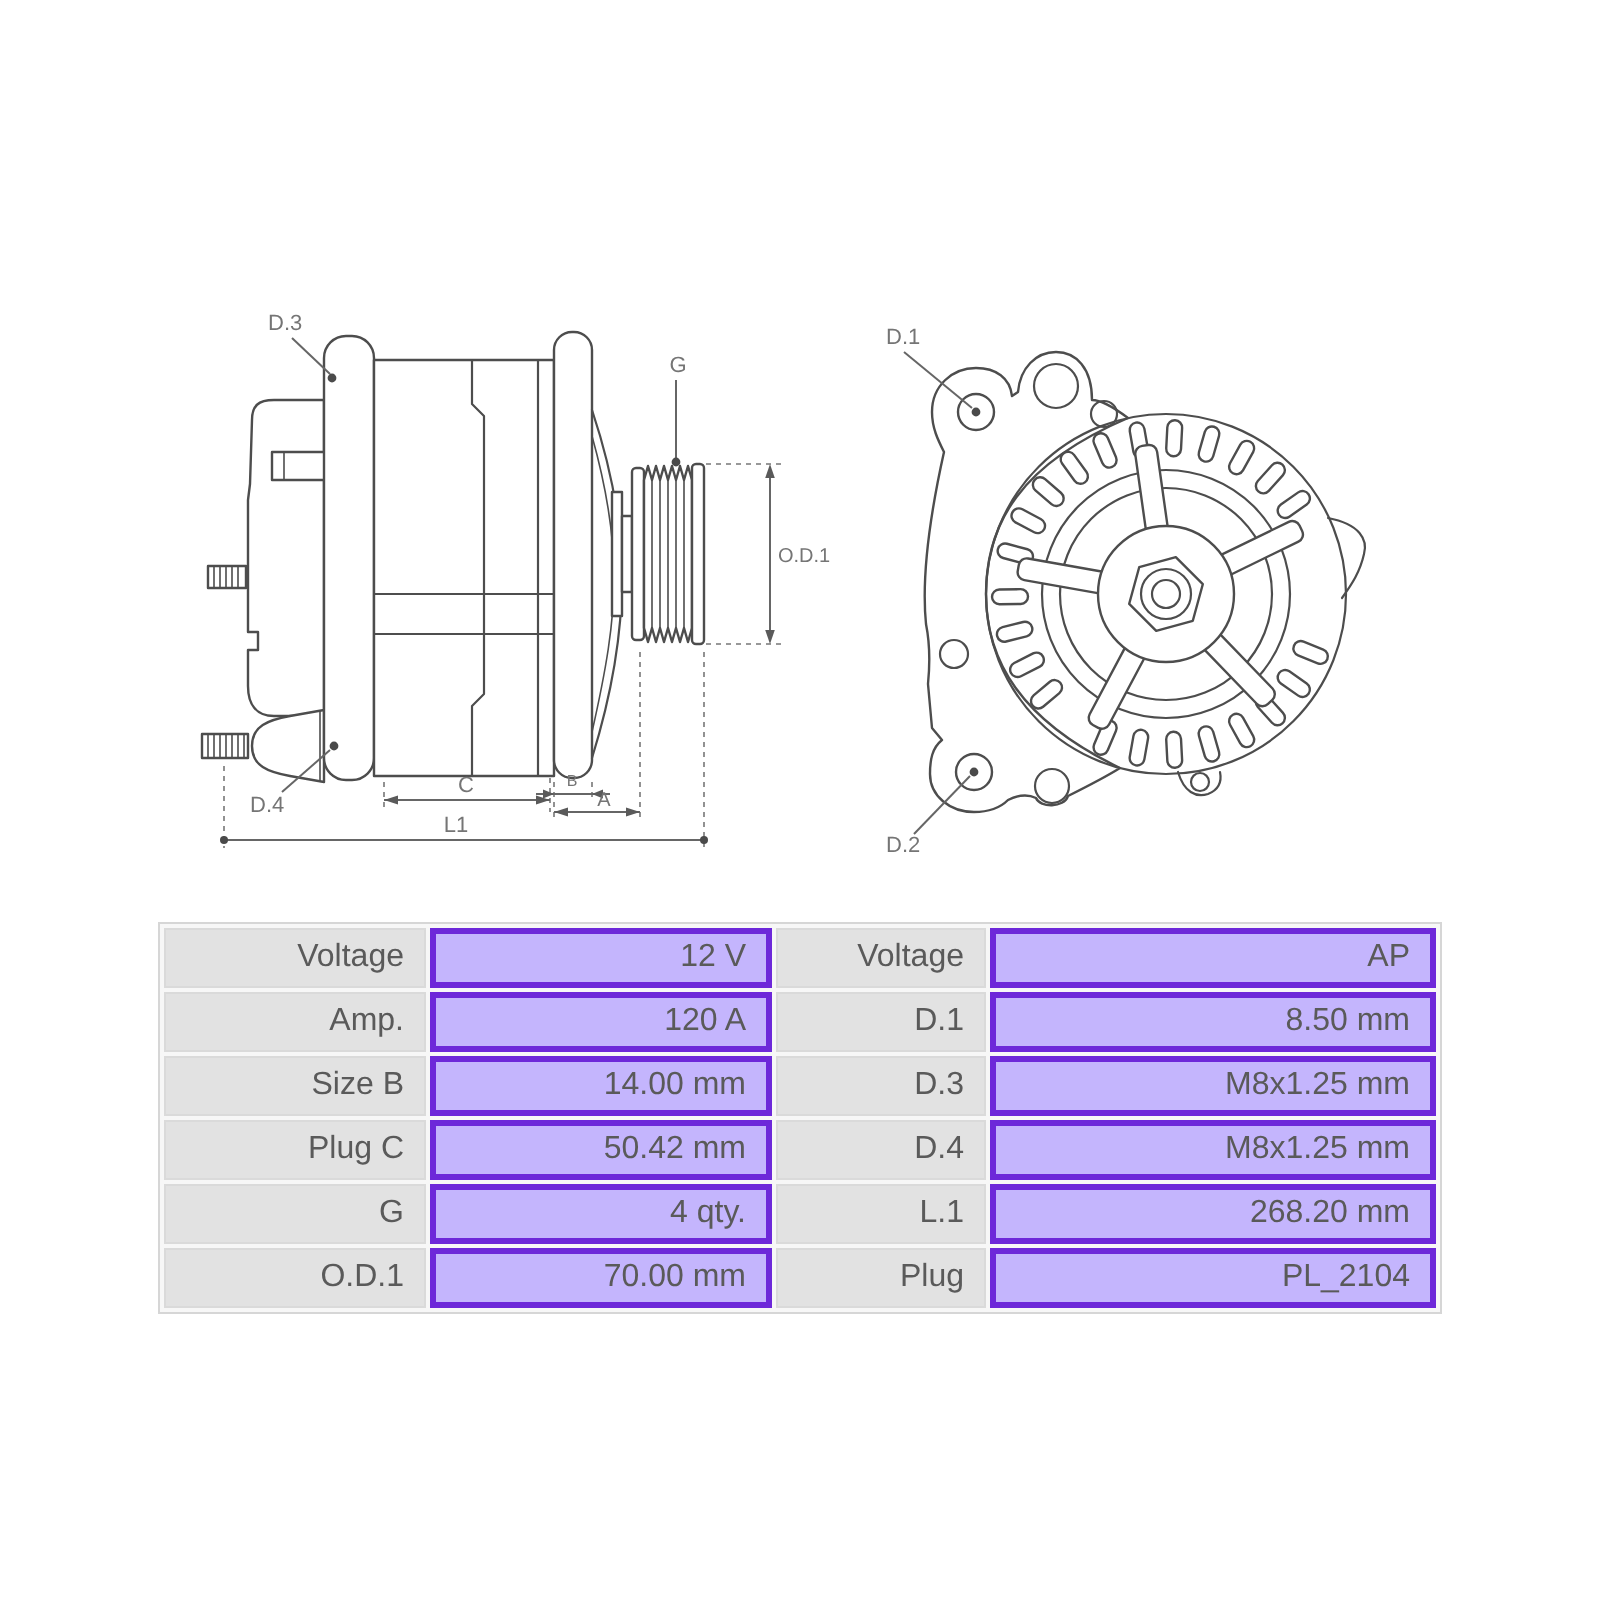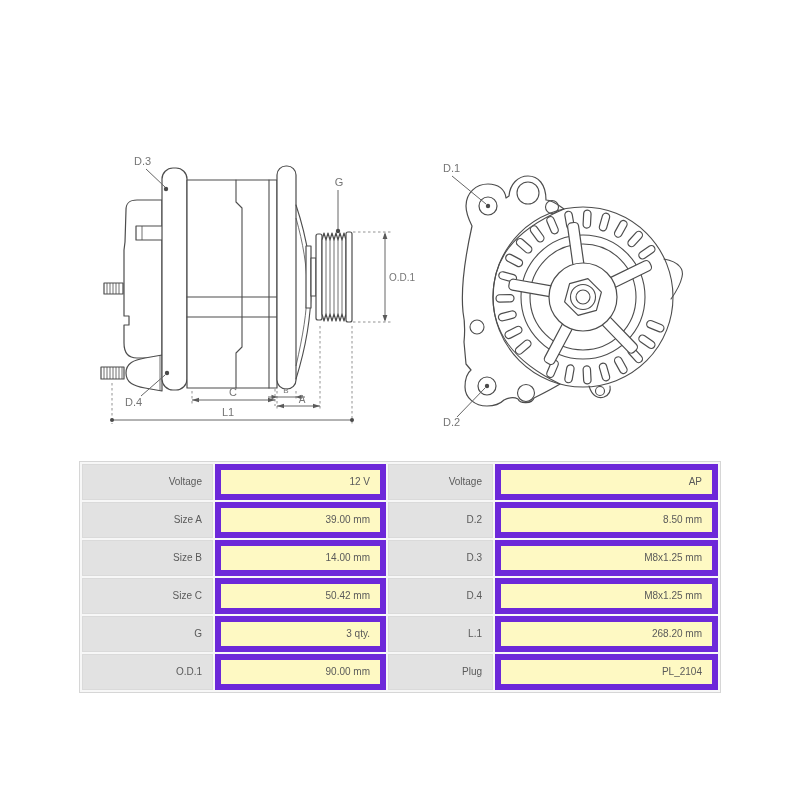--- a/index.html
+++ b/index.html
@@ -21,7 +21,7 @@
              border-collapse:separate;border-spacing:2px;background:#f7f7f7;
              border:1px solid #d6d6d6;}
   table.spec td{height:24px;line-height:24px;padding:0 10px 0 4px;box-sizing:border-box;
-                text-align:right;font-size:10px;color:#5a5a5a;overflow:hidden;white-space:nowrap;}
+                text-align:right;font-size:16px;color:#5a5a5a;overflow:hidden;white-space:nowrap;}
   td.lbl-cell{background:#e2e2e2;border:1px solid #dadada;}
   td.val-cell{background:#fef9c3;border:6px solid #6d28d9;}
 </style>

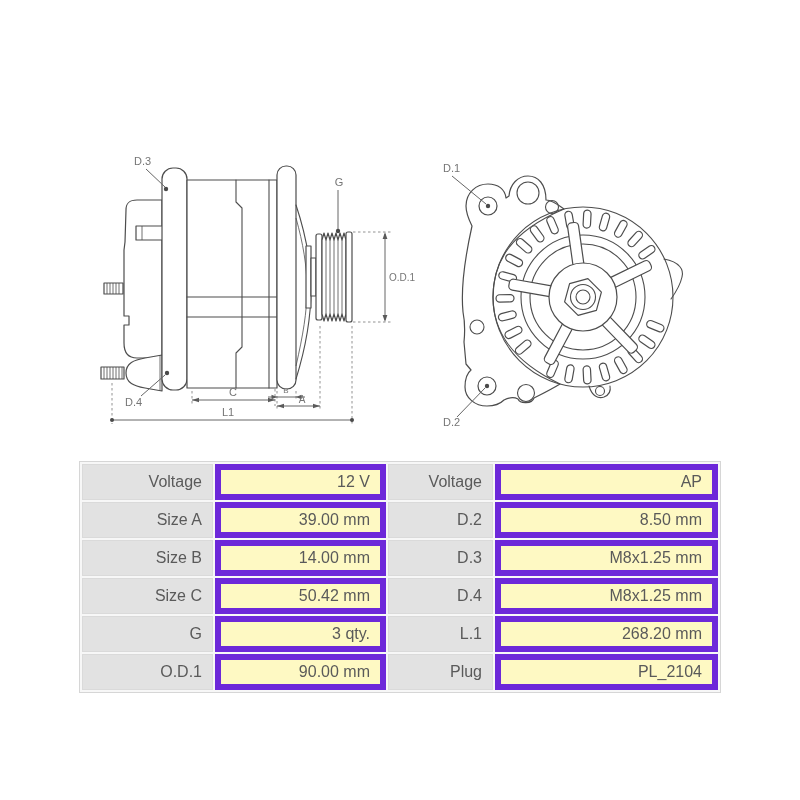--- a/index.html
+++ b/index.html
@@ -23,7 +23,7 @@
   table.spec td{height:24px;line-height:24px;padding:0 10px 0 4px;box-sizing:border-box;
                 text-align:right;font-size:16px;color:#5a5a5a;overflow:hidden;white-space:nowrap;}
   td.lbl-cell{background:#e2e2e2;border:1px solid #dadada;}
-  td.val-cell{background:#fef9c3;border:6px solid #6d28d9;}
+  td.val-cell{background:#c4b5fd;border:3px solid #6d28d9;}
 </style>
 </head>
 <body>

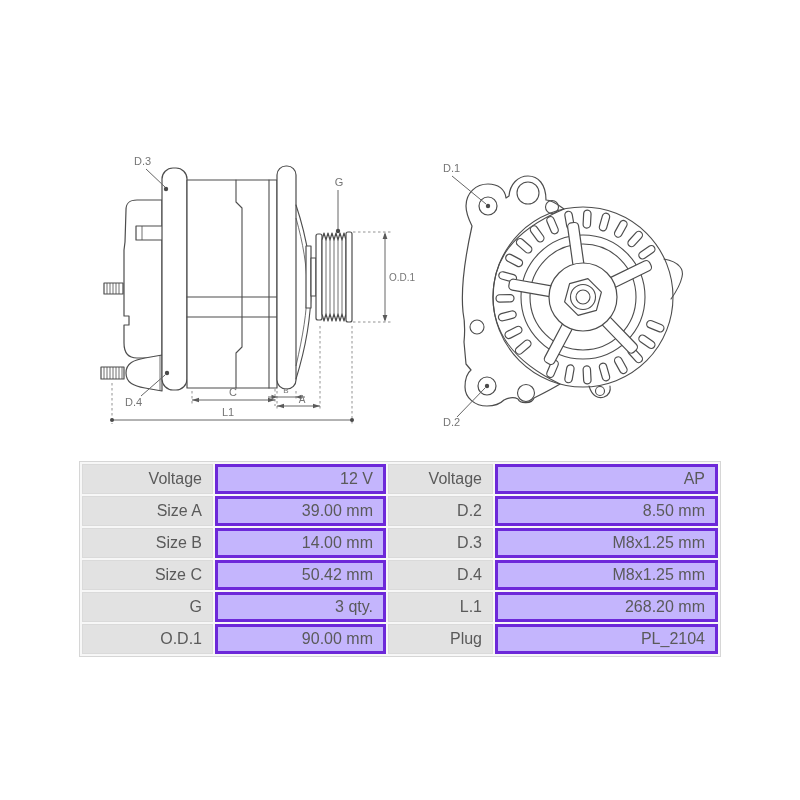--- a/index.html
+++ b/index.html
@@ -223,6 +223,12 @@
       <td class="val-cell">AP</td>
     </tr>
     <tr>
+      <td class="lbl-cell">Amp.</td>
+      <td class="val-cell">120 A</td>
+      <td class="lbl-cell">D.1</td>
+      <td class="val-cell">8.50 mm</td>
+    </tr>
+    <tr>
       <td class="lbl-cell">Size A</td>
       <td class="val-cell">39.00 mm</td>
       <td class="lbl-cell">D.2</td>

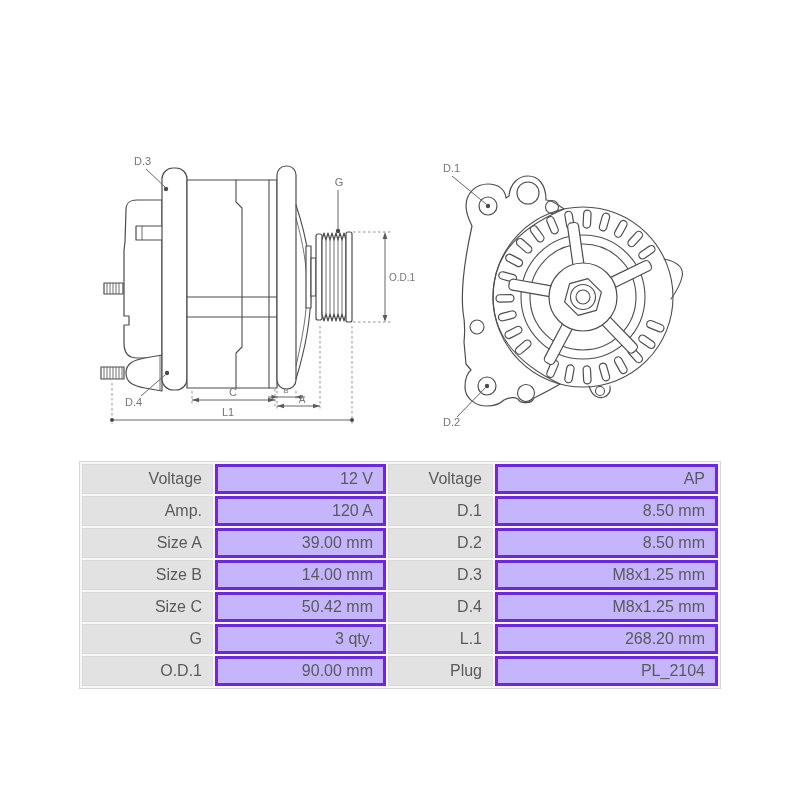--- a/index.html
+++ b/index.html
@@ -229,12 +229,6 @@
       <td class="val-cell">8.50 mm</td>
     </tr>
     <tr>
-      <td class="lbl-cell">Size A</td>
-      <td class="val-cell">39.00 mm</td>
-      <td class="lbl-cell">D.2</td>
-      <td class="val-cell">8.50 mm</td>
-    </tr>
-    <tr>
       <td class="lbl-cell">Size B</td>
       <td class="val-cell">14.00 mm</td>
       <td class="lbl-cell">D.3</td>

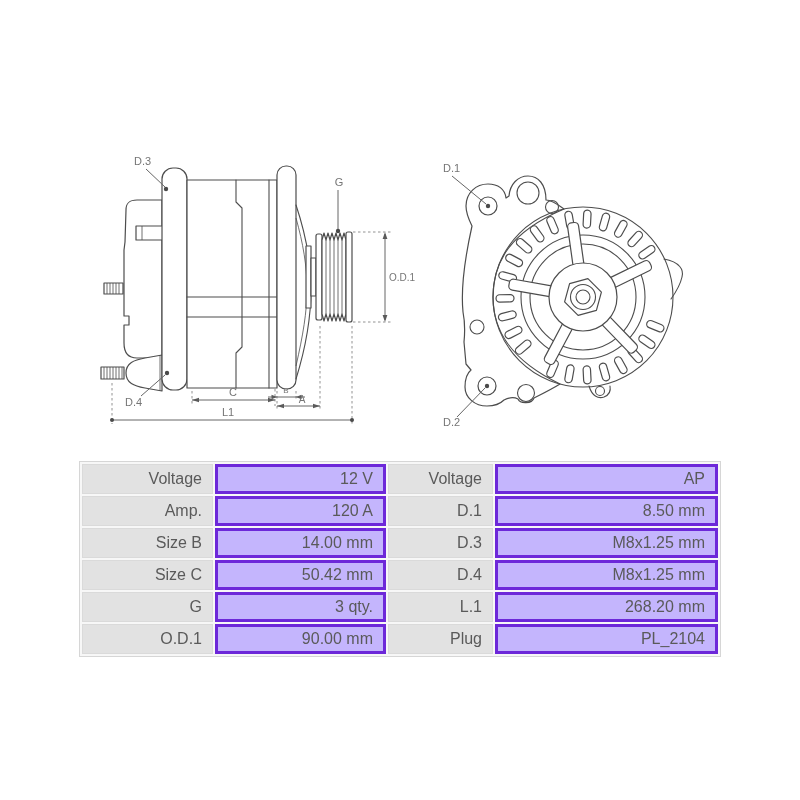--- a/index.html
+++ b/index.html
@@ -235,7 +235,7 @@
       <td class="val-cell">M8x1.25 mm</td>
     </tr>
     <tr>
-      <td class="lbl-cell">Size C</td>
+      <td class="lbl-cell">Plug C</td>
       <td class="val-cell">50.42 mm</td>
       <td class="lbl-cell">D.4</td>
       <td class="val-cell">M8x1.25 mm</td>

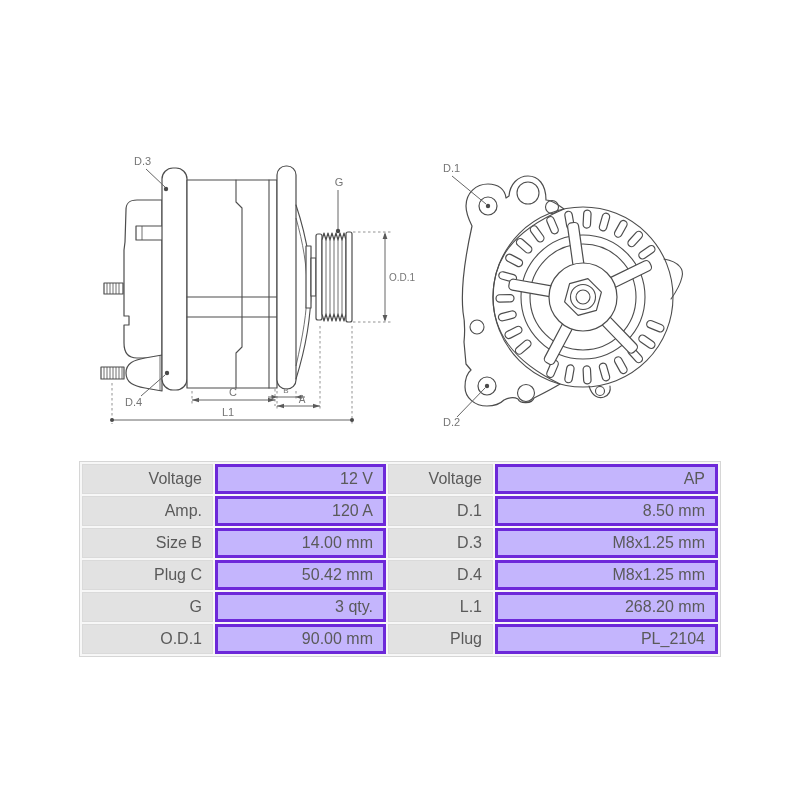--- a/index.html
+++ b/index.html
@@ -242,7 +242,7 @@
     </tr>
     <tr>
       <td class="lbl-cell">G</td>
-      <td class="val-cell">3 qty.</td>
+      <td class="val-cell">4 qty.</td>
       <td class="lbl-cell">L.1</td>
       <td class="val-cell">268.20 mm</td>
     </tr>

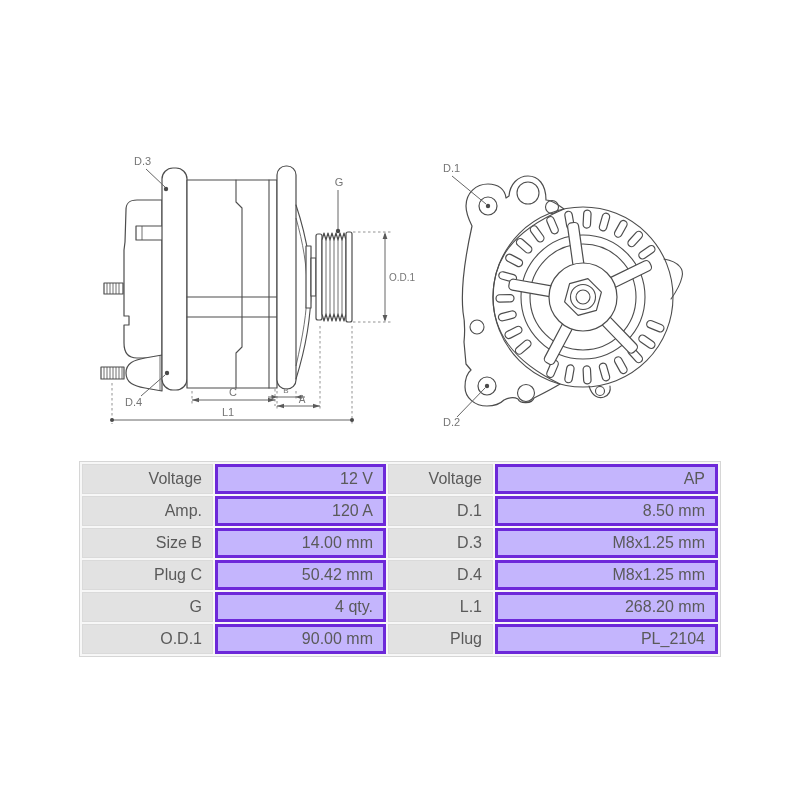--- a/index.html
+++ b/index.html
@@ -248,7 +248,7 @@
     </tr>
     <tr>
       <td class="lbl-cell">O.D.1</td>
-      <td class="val-cell">90.00 mm</td>
+      <td class="val-cell">70.00 mm</td>
       <td class="lbl-cell">Plug</td>
       <td class="val-cell">PL_2104</td>
     </tr>

